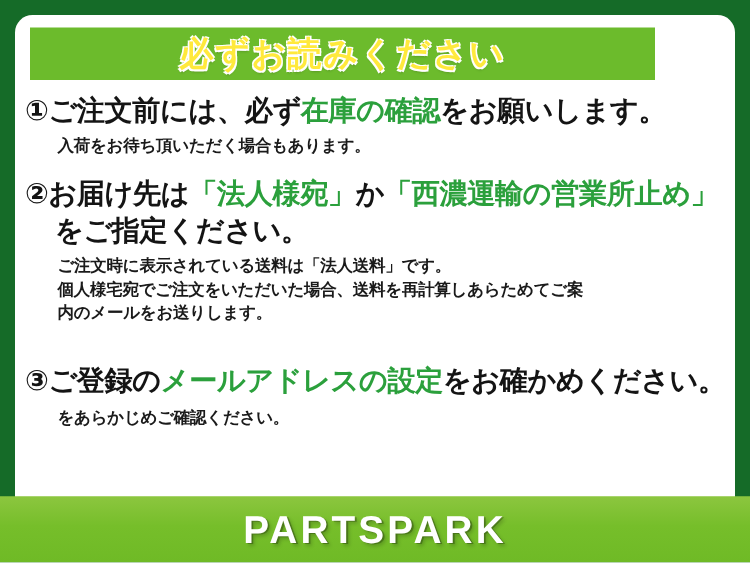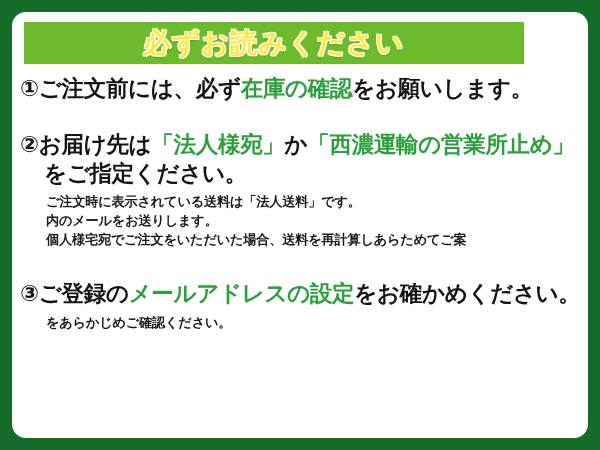--- a/index.html
+++ b/index.html
@@ -139,6 +139,7 @@
       <div class="item" id="item-1">
         <div class="item-head"><span>①</span><span>ご注文前には、必ず</span><span class="hl">在庫の確認</span><span>をお願いします。</span></div>
         <div class="item-sub">
+          <div>入荷をお待ち頂いただく場合もあります。</div>
         </div>
       </div>
 

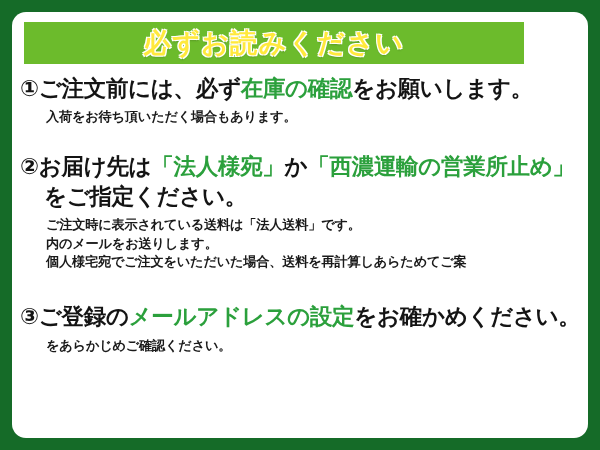--- a/index.html
+++ b/index.html
@@ -97,7 +97,7 @@
 
   #item-1 { margin-top: 4px; }
   #item-1 .item-sub { margin-top: 4px; }
-  #item-2 { margin-top: 26px; }
+  #item-2 { margin-top: 14px; }
   #item-2 .item-sub { margin-top: 4px; }
   #item-3 { margin-top: 30px; }
   #item-3 .item-sub { margin-top: 5px; }

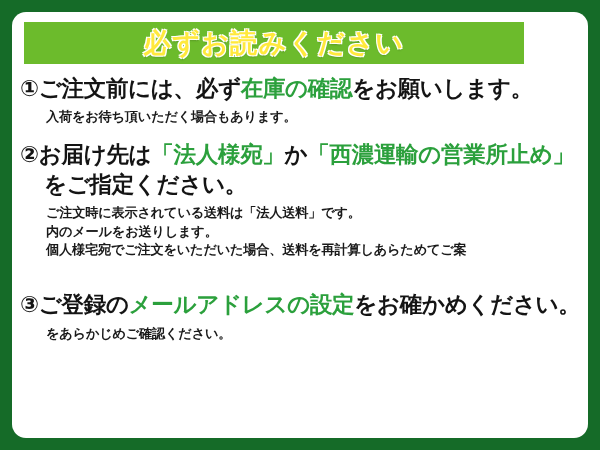--- a/index.html
+++ b/index.html
@@ -148,8 +148,8 @@
         <div class="item-head wrapline">をご指定ください。</div>
         <div class="item-sub">
           <div>ご注文時に表示されている送料は「法人送料」です。</div>
+          <div>個人様宅宛でご注文をいただいた場合、送料を再計算しあらためてご案</div>
           <div>内のメールをお送りします。</div>
-          <div>個人様宅宛でご注文をいただいた場合、送料を再計算しあらためてご案</div>
         </div>
       </div>
 

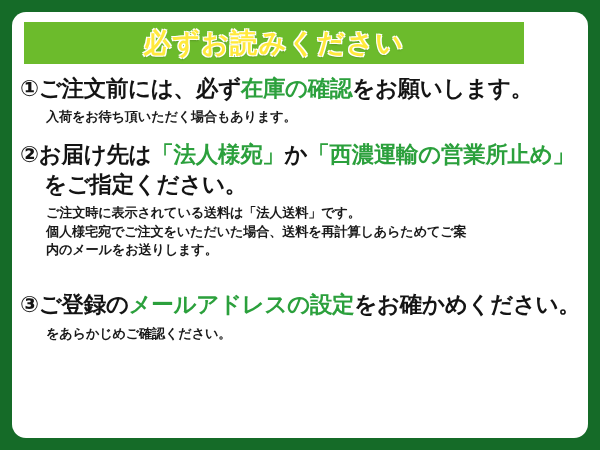--- a/index.html
+++ b/index.html
@@ -163,6 +163,9 @@
     </div>
   </div>
 
+  <div id="footer-bar">
+    <span id="footer-logo">PARTSPARK</span>
+  </div>
 
 </div>
 

